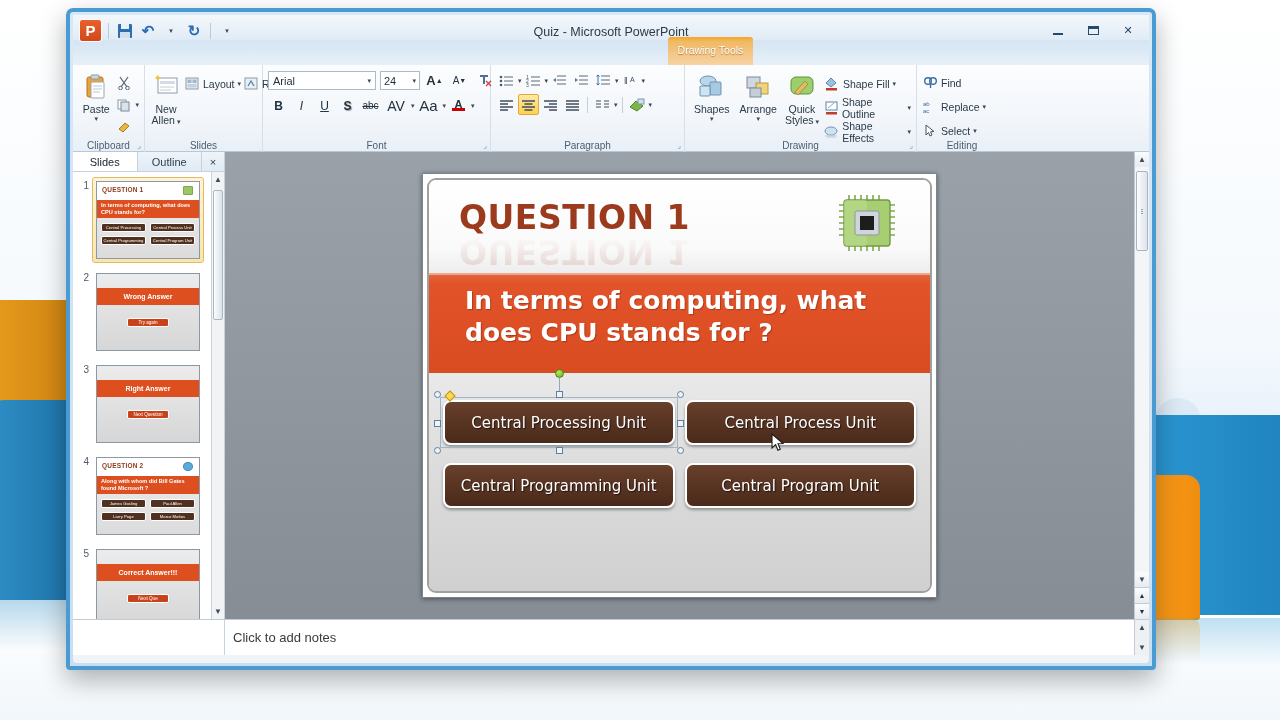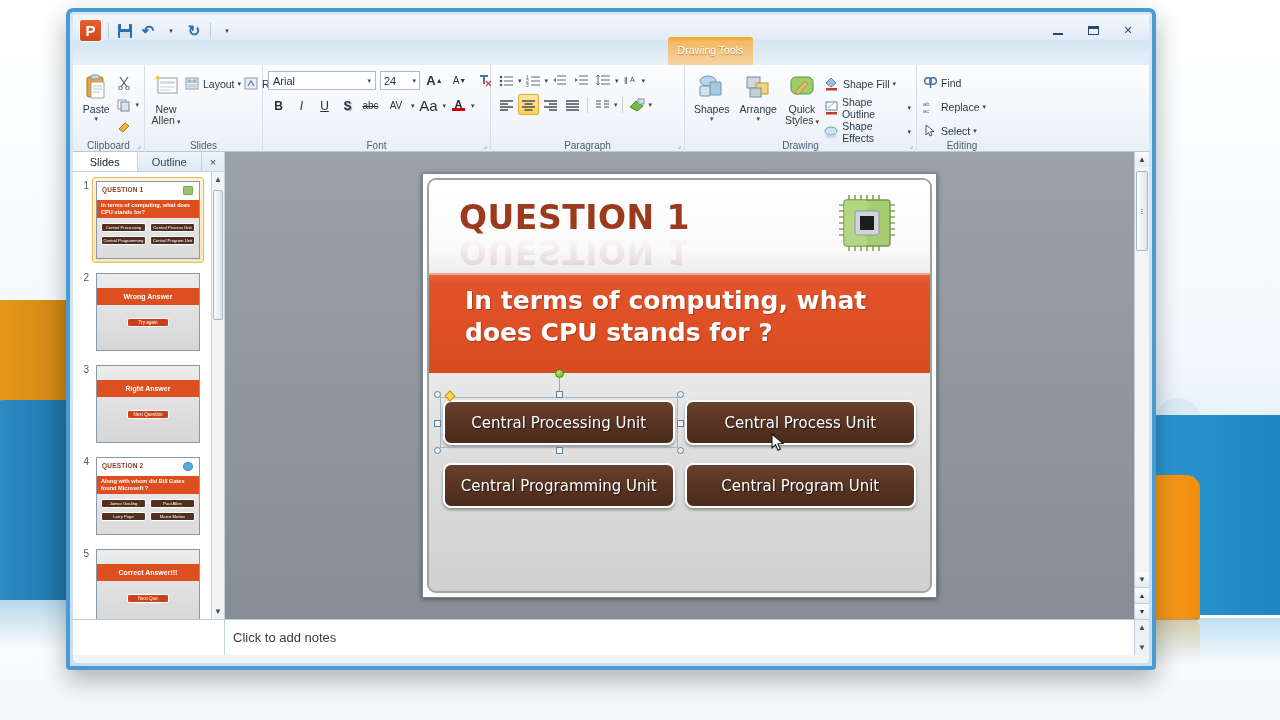--- a/index.html
+++ b/index.html
@@ -455,6 +455,7 @@
       <div class="qat-btn tiny-caret">▾</div>
     </div>
 
+    <div class="win-title">Quiz  -  Microsoft PowerPoint</div>
 
     <div class="ctx-tab">Drawing Tools</div>
 

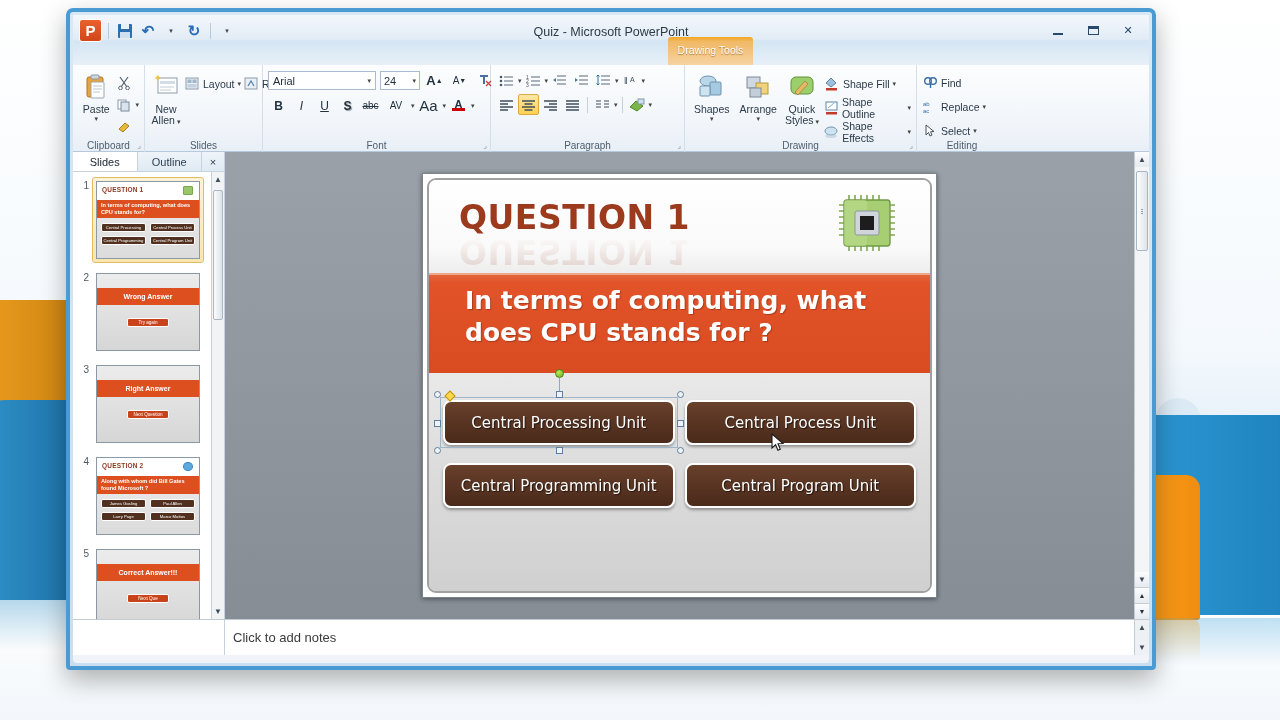--- a/index.html
+++ b/index.html
@@ -619,7 +619,7 @@
                   <span style="font-size:10px;text-decoration:line-through">abc</span>
                 </div>
             <div class="sq-btn" style="width:26px">
-                  <span style="font-size:10px">AV</span>
+                  <span style="font-size:14px">AV</span>
                 </div>
             <span class="tiny-caret">▾</span>
             <div class="sq-btn" style="width:24px">

